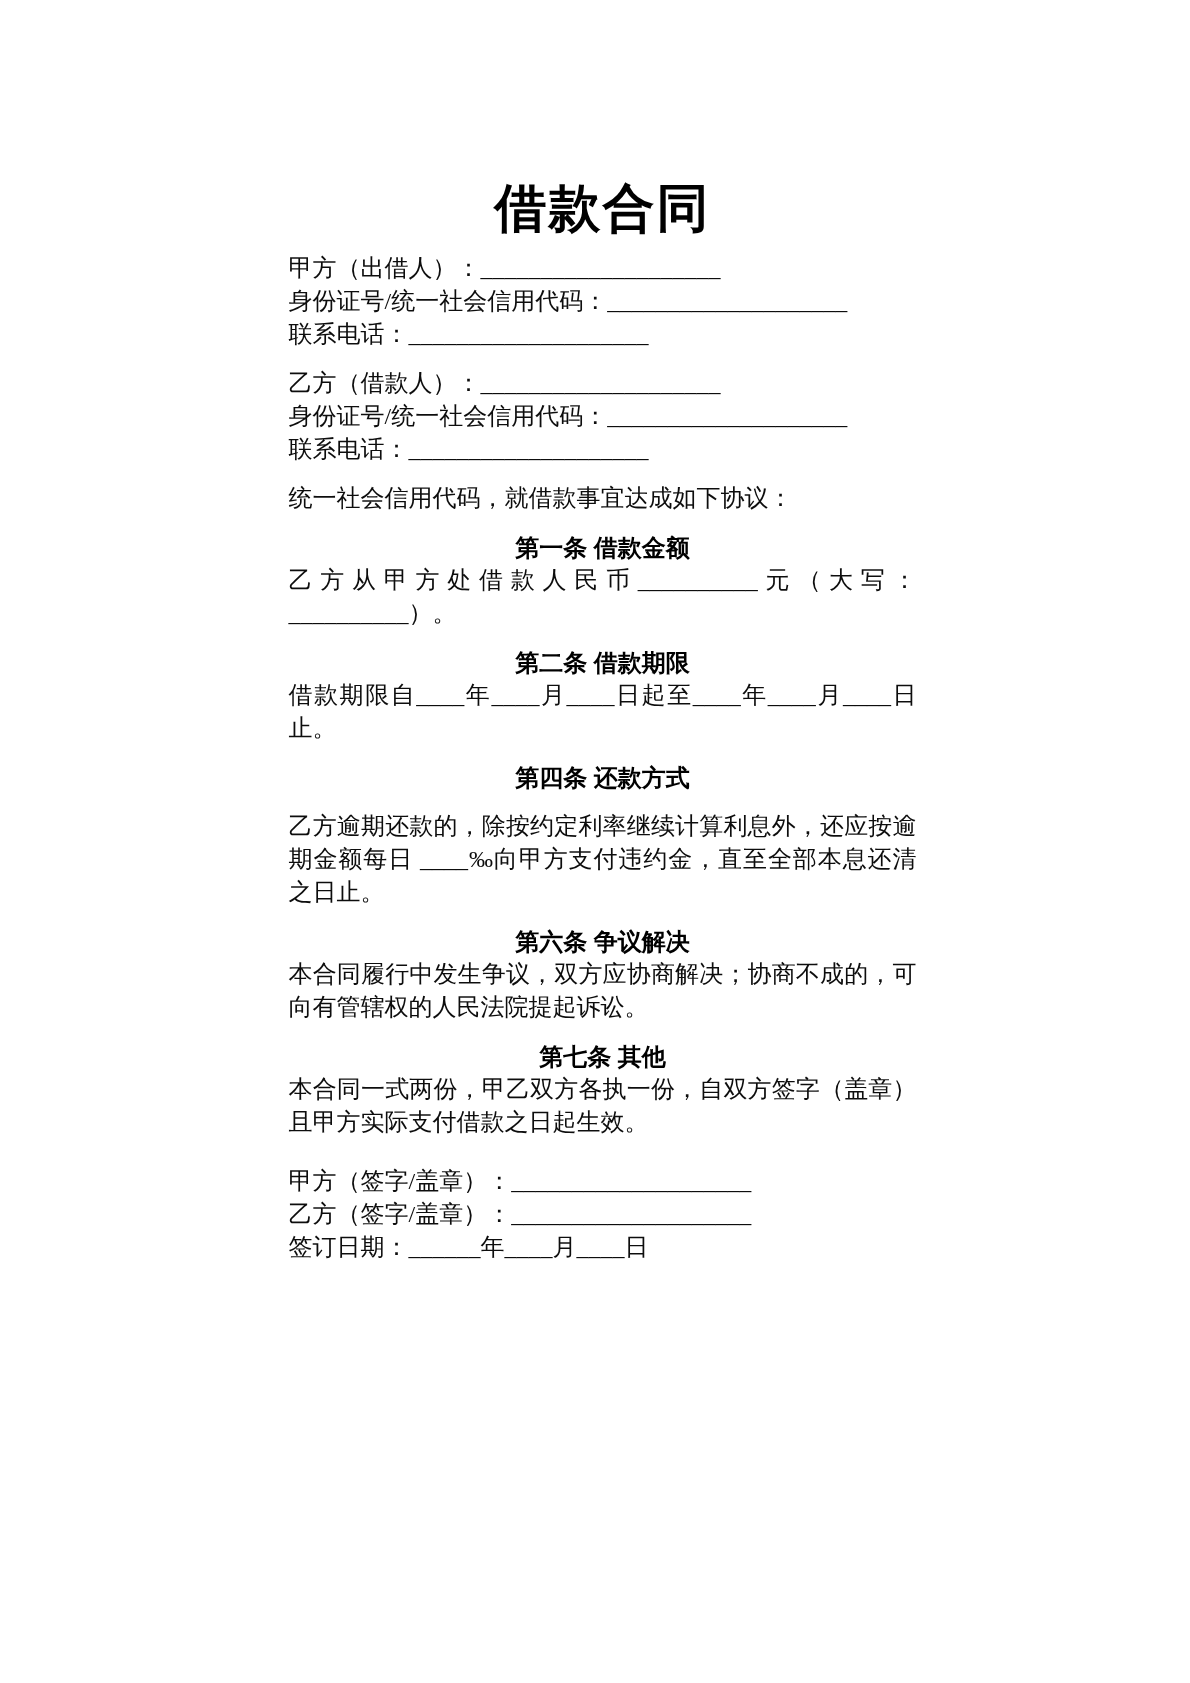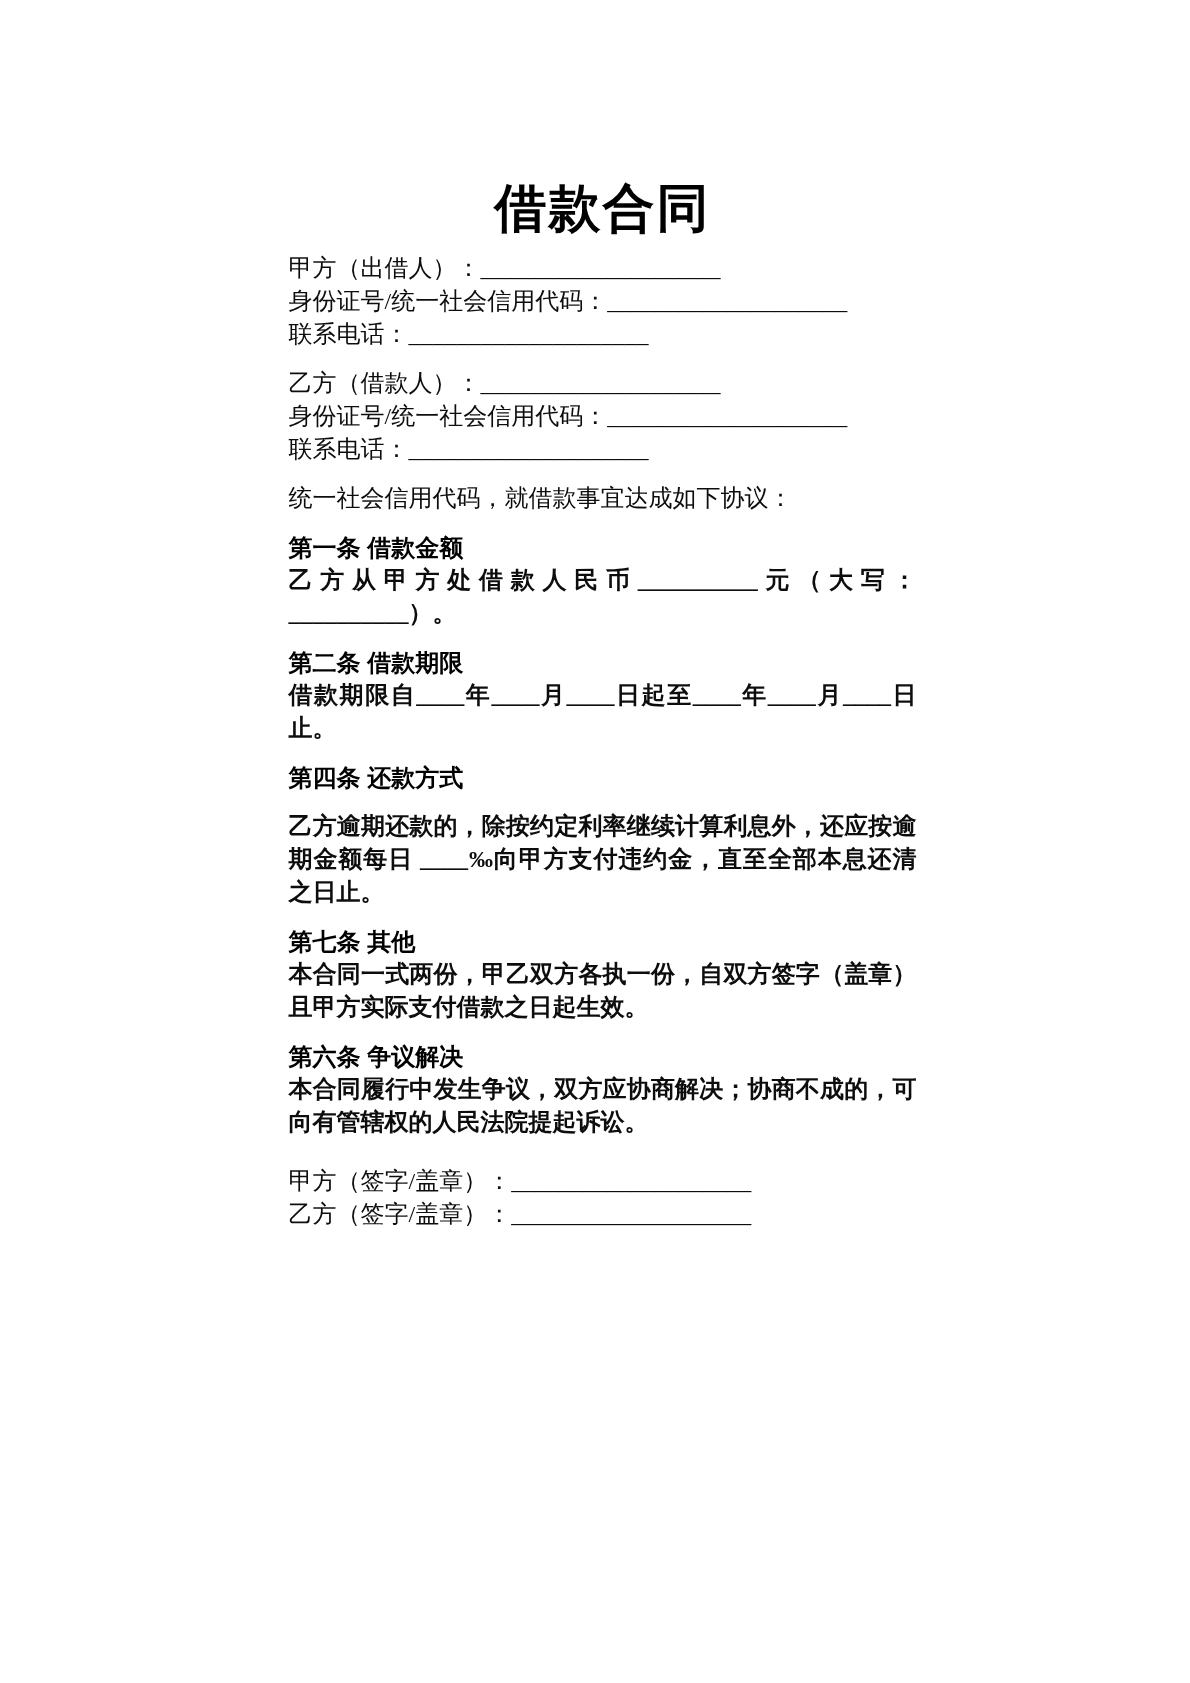--- a/index.html
+++ b/index.html
@@ -41,6 +41,7 @@
     font-family: "Liberation Sans", "DejaVu Sans", sans-serif;
     font-weight: 700;
     color: #000000;
+    text-align: center;
   }
   .para {
     text-align: justify;

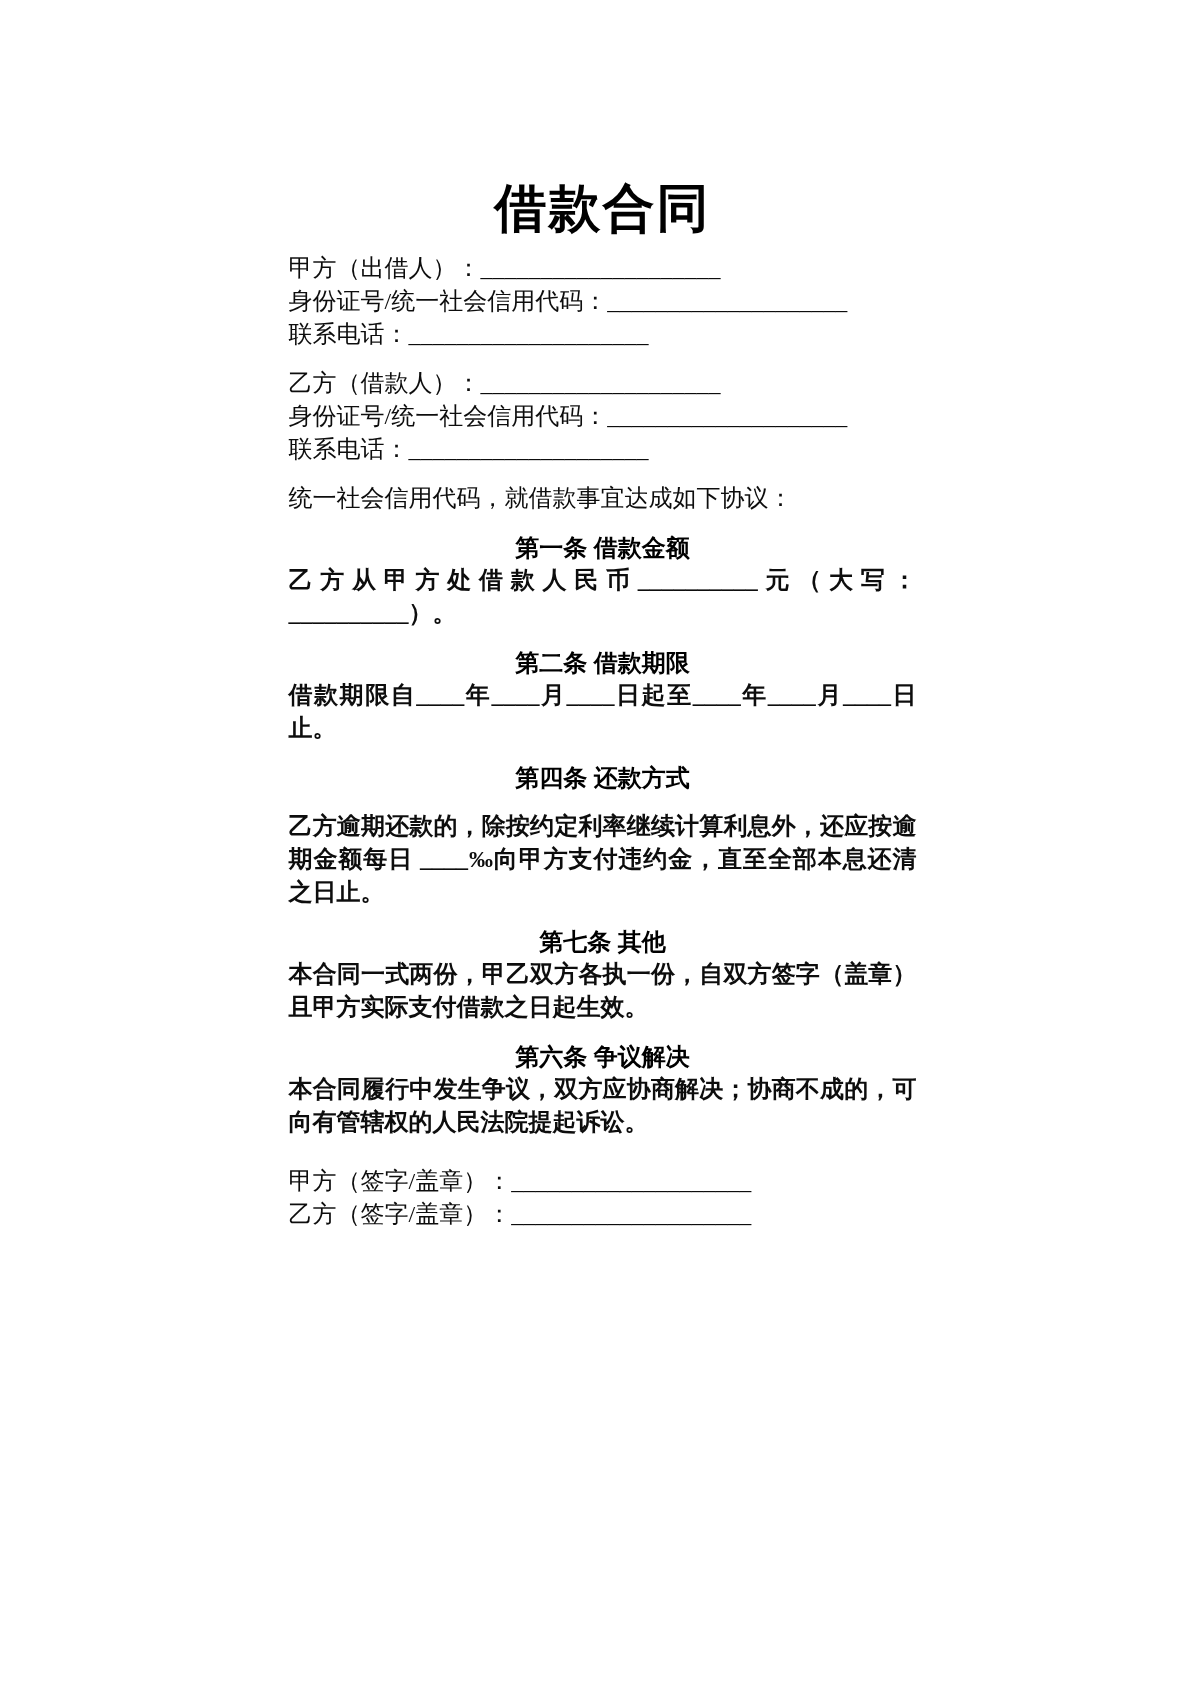--- a/index.html
+++ b/index.html
@@ -46,7 +46,6 @@
   .para {
     text-align: justify;
     white-space: pre-wrap;
-    font-weight: bold;
   }
   .signature-block {
     margin-top: 26px;

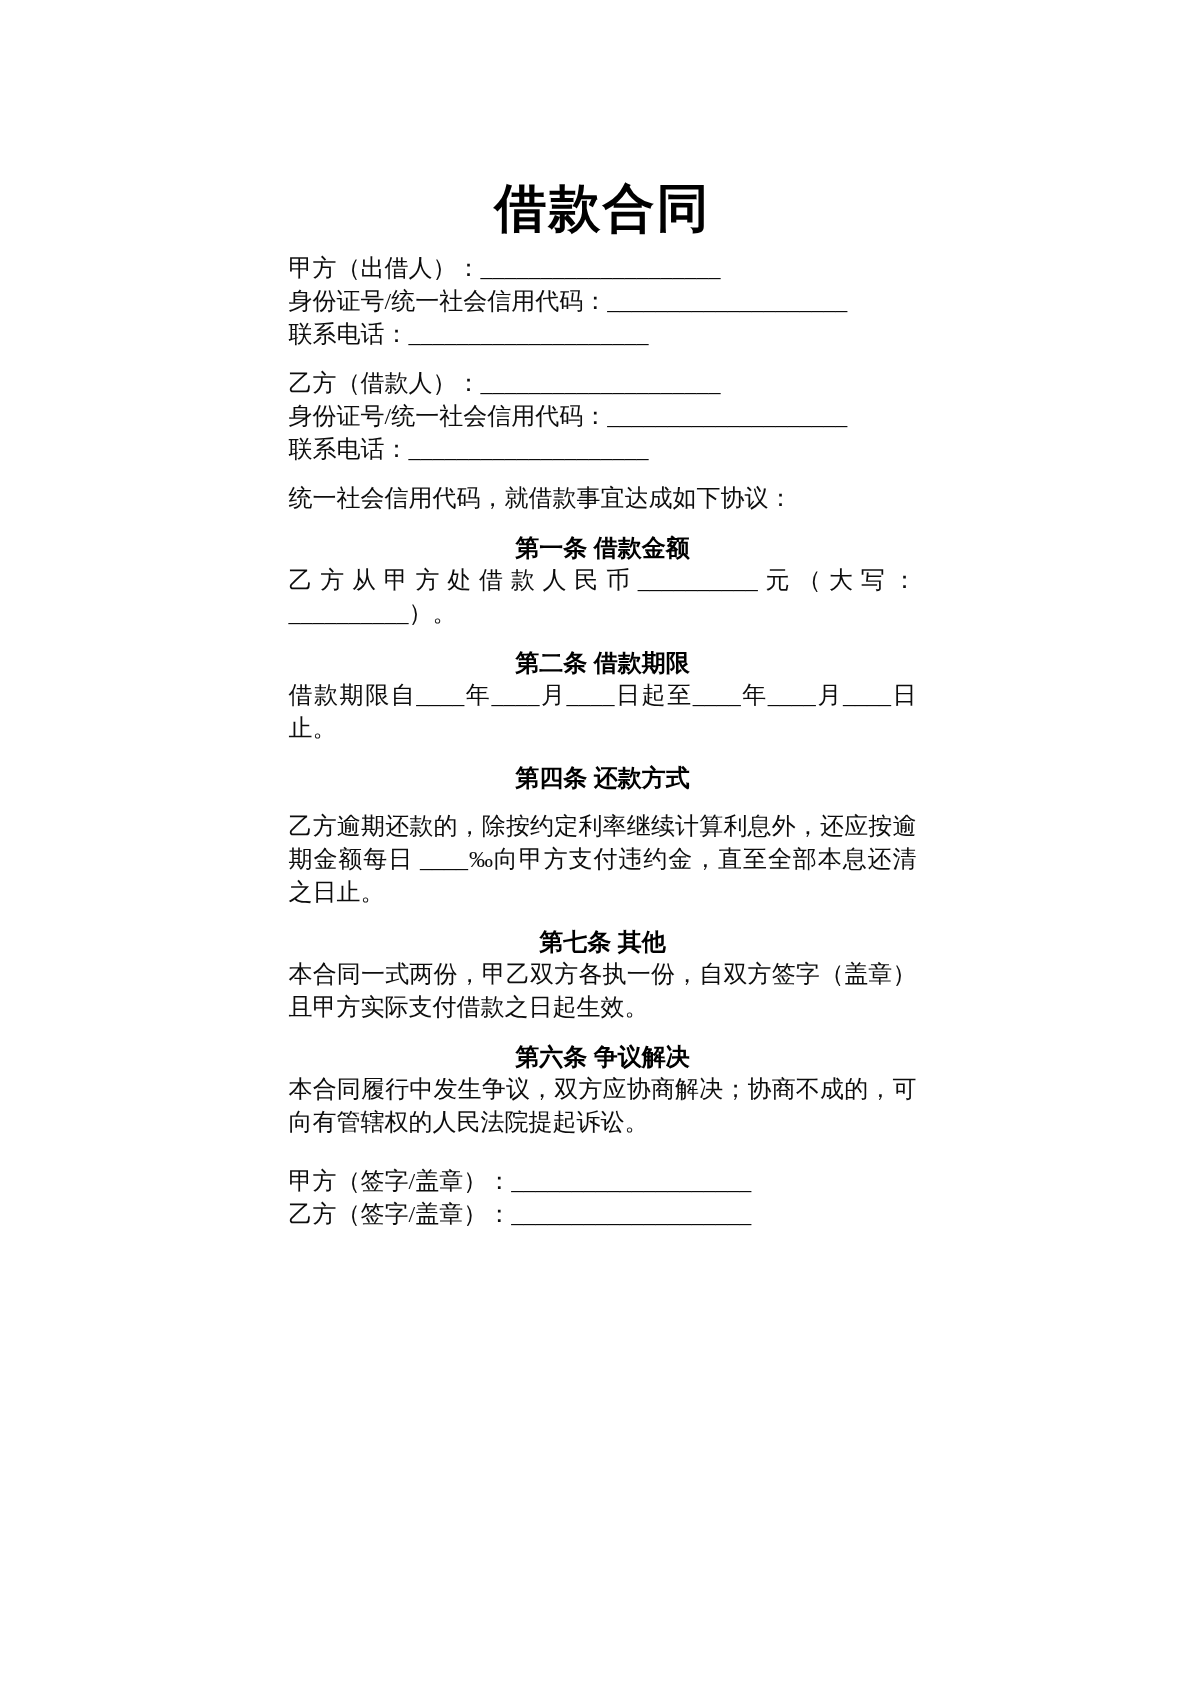--- a/index.html
+++ b/index.html
@@ -94,13 +94,13 @@
   </div>
 
   <div class="block">
-    <div class="clause-heading">第七条 其他</div>
-    <div class="para">本合同一式两份，甲乙双方各执一份，自双方签字（盖章）且甲方实际支付借款之日起生效。</div>
+    <div class="clause-heading">第六条 争议解决</div>
+    <div class="para">本合同履行中发生争议，双方应协商解决；协商不成的，可向有管辖权的人民法院提起诉讼。</div>
   </div>
 
   <div class="block">
-    <div class="clause-heading">第六条 争议解决</div>
-    <div class="para">本合同履行中发生争议，双方应协商解决；协商不成的，可向有管辖权的人民法院提起诉讼。</div>
+    <div class="clause-heading">第七条 其他</div>
+    <div class="para">本合同一式两份，甲乙双方各执一份，自双方签字（盖章）且甲方实际支付借款之日起生效。</div>
   </div>
 
   <div class="block signature-block">

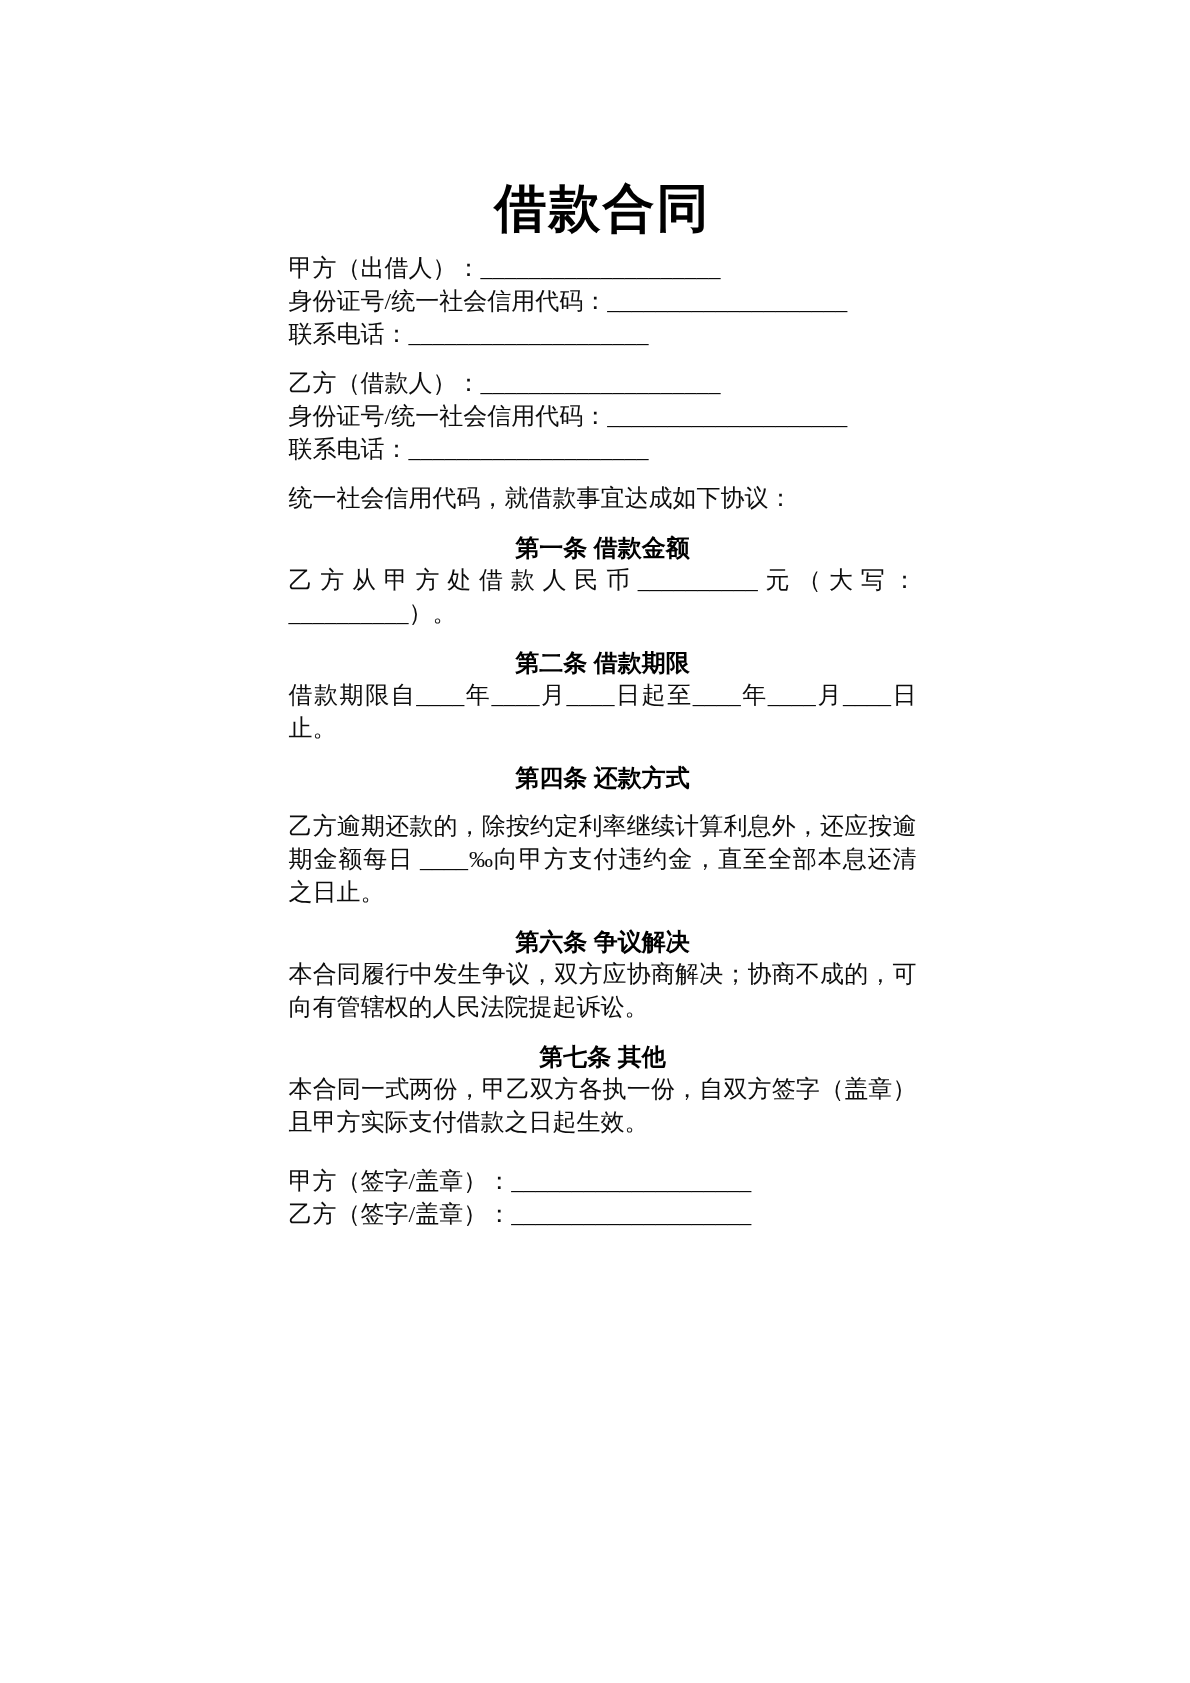--- a/index.html
+++ b/index.html
@@ -106,6 +106,7 @@
   <div class="block signature-block">
     <div class="line">甲方（签字/盖章）：____________________</div>
     <div class="line">乙方（签字/盖章）：____________________</div>
+    <div class="line">签订日期：______年____月____日</div>
   </div>
 
 </div>

